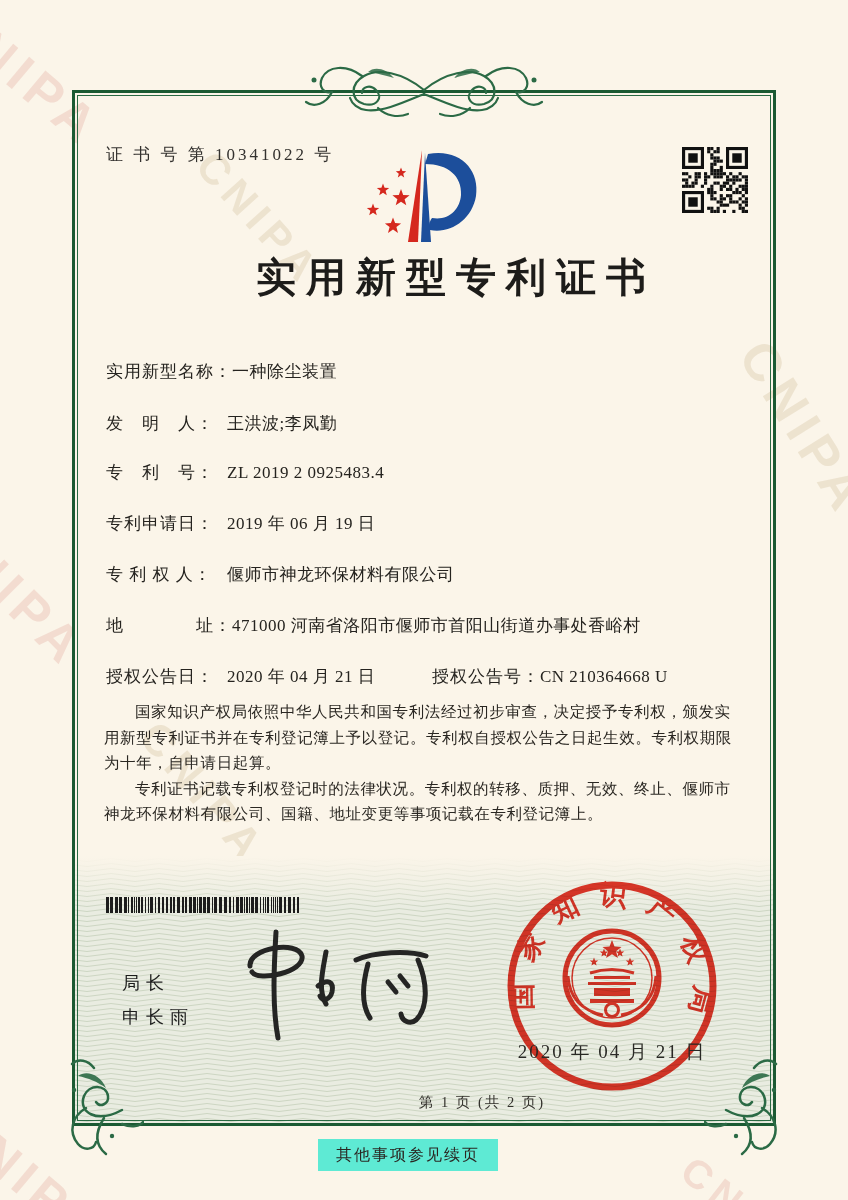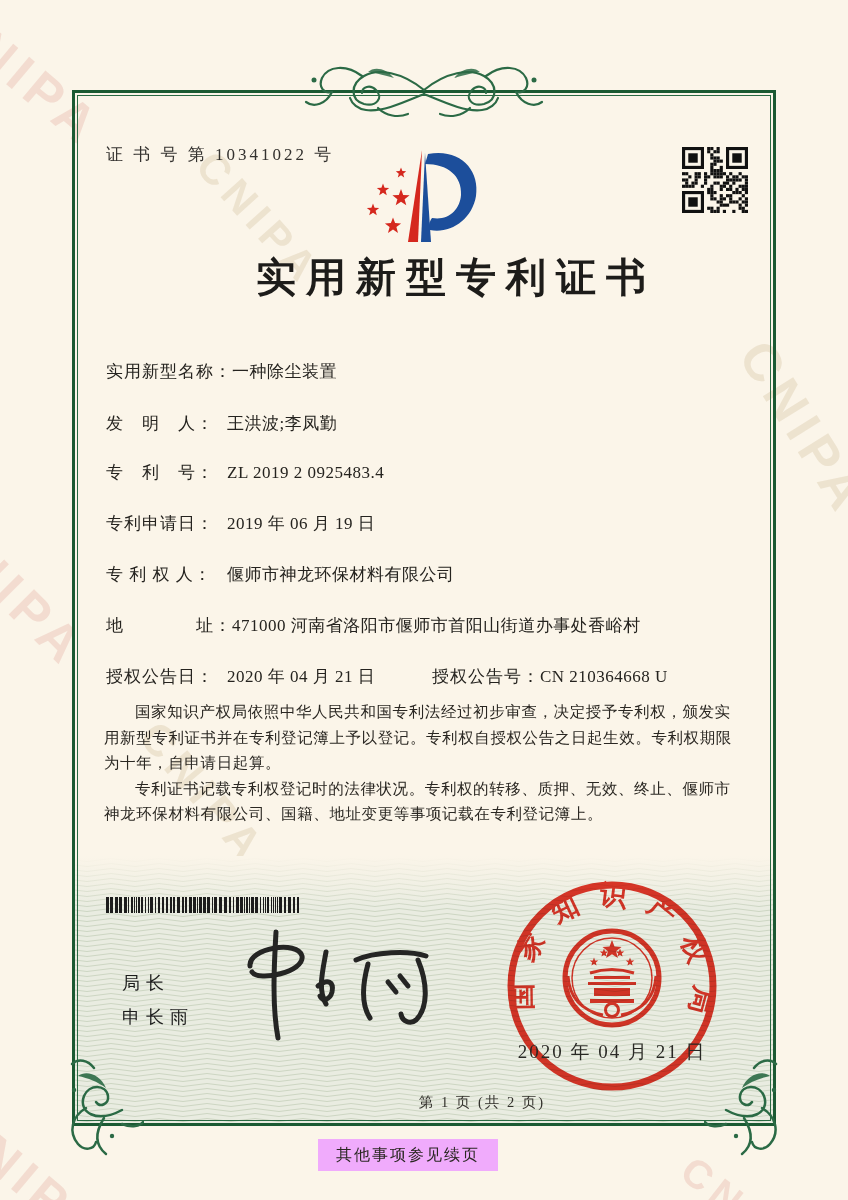--- a/index.html
+++ b/index.html
@@ -49,7 +49,7 @@
   .seal{position:absolute;left:498px;top:872px;z-index:6;mix-blend-mode:multiply;opacity:0.93;}
   .pageno{position:absolute;left:72px;top:1093px;width:820px;text-align:center;font-size:14.5px;
           letter-spacing:2px;color:#33312c;z-index:5;}
-  .note{position:absolute;left:318px;top:1139px;width:180px;height:32px;background:#f0abfc;
+  .note{position:absolute;left:318px;top:1139px;width:180px;height:32px;background:#5eead4;
         text-align:center;line-height:32px;font-size:16px;letter-spacing:2px;color:#2a2722;z-index:5;}
 </style>
 </head>

